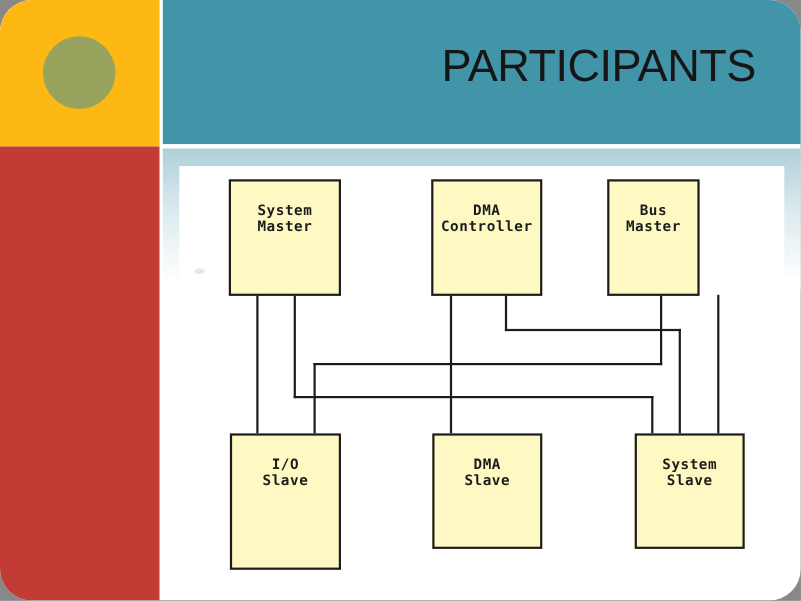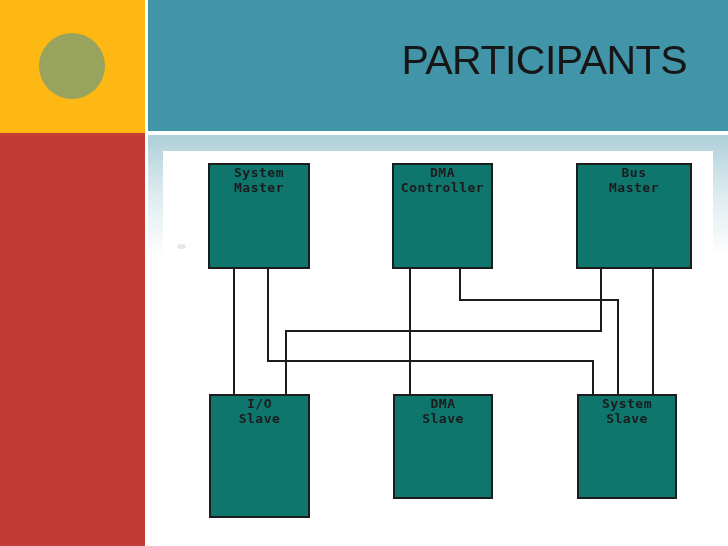--- a/index.html
+++ b/index.html
@@ -10,6 +10,7 @@
     background: #ffffff;
     overflow: hidden;
     font-family: "Liberation Sans", sans-serif;
+    border-radius: 29px;
   }
 
   

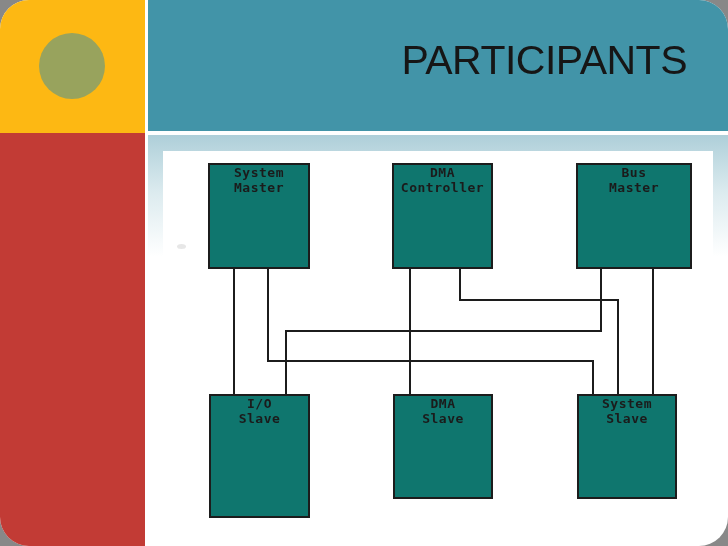--- a/index.html
+++ b/index.html
@@ -91,9 +91,9 @@
   .dbox {
     position: absolute;
     box-sizing: border-box;
-    background: #0f766e;
+    background: #fef9c3;
     border: 2px solid var(--diagram-ink);
-    padding-top: 0;
+    padding-top: 19px;
     text-align: center;
   }
   .dline {

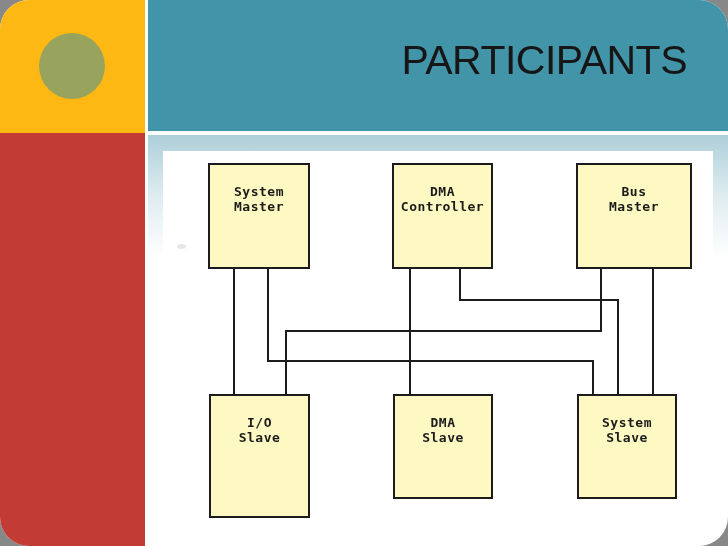--- a/index.html
+++ b/index.html
@@ -154,7 +154,7 @@
       <div class="dline">Controller</div>
     </div>
 
-    <div class="dbox" style="left:576px;top:163px;width:116px;height:106px">
+    <div class="dbox" style="left:552px;top:163px;width:84px;height:106px">
       <div class="dline">Bus</div>
       <div class="dline">Master</div>
     </div>

